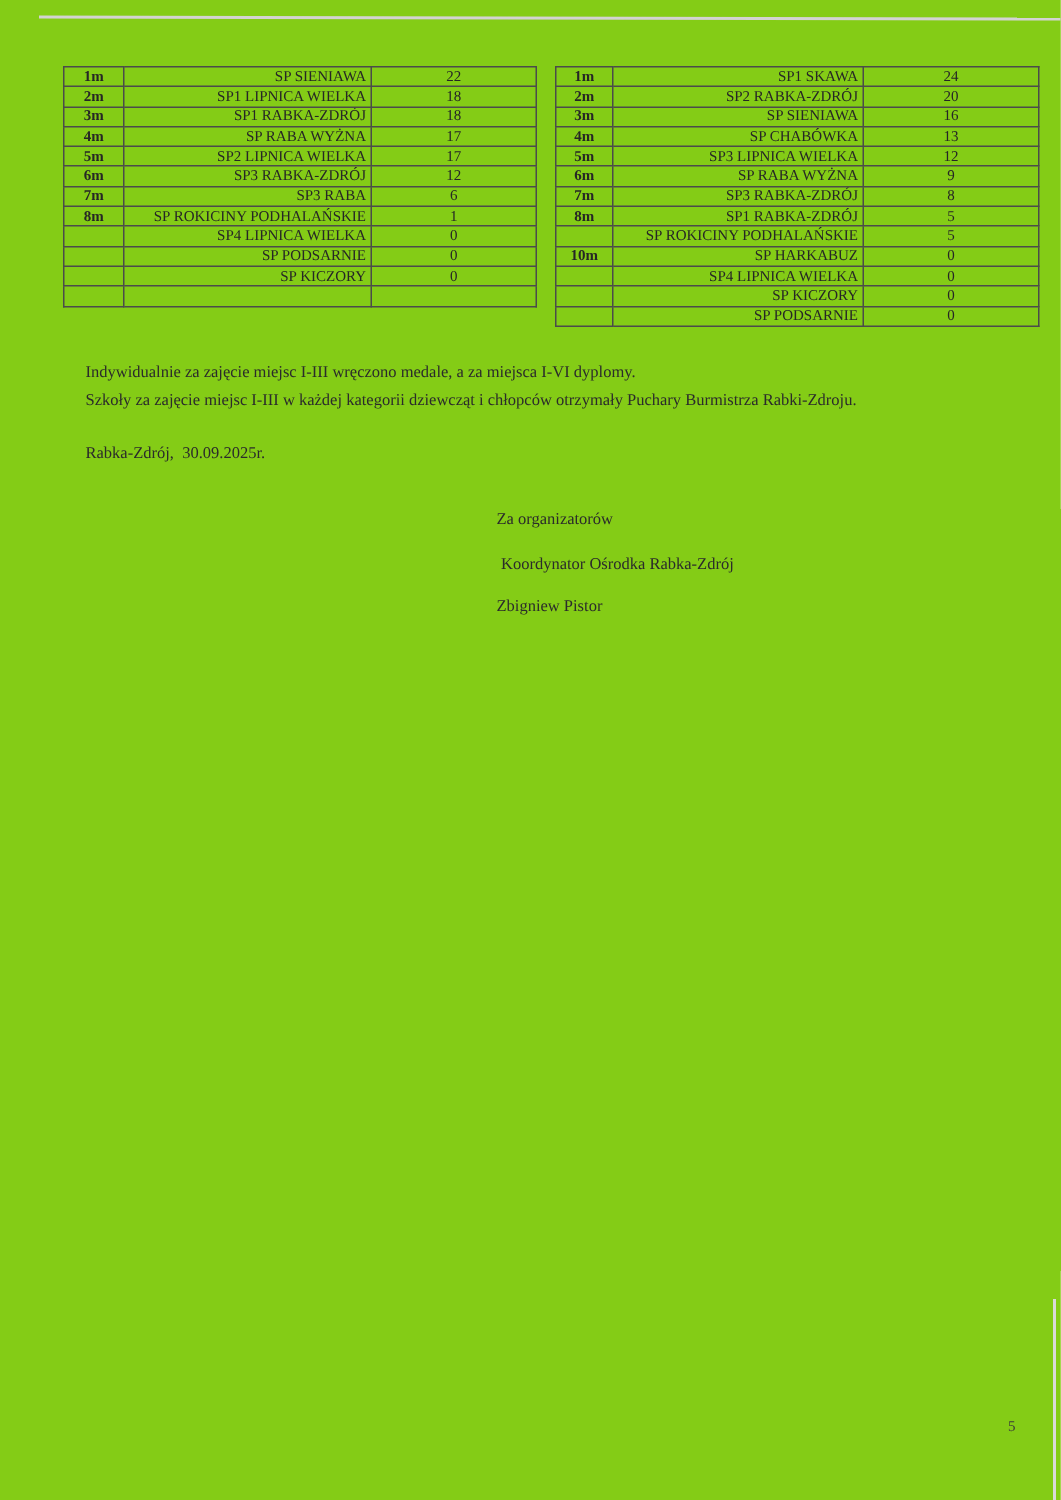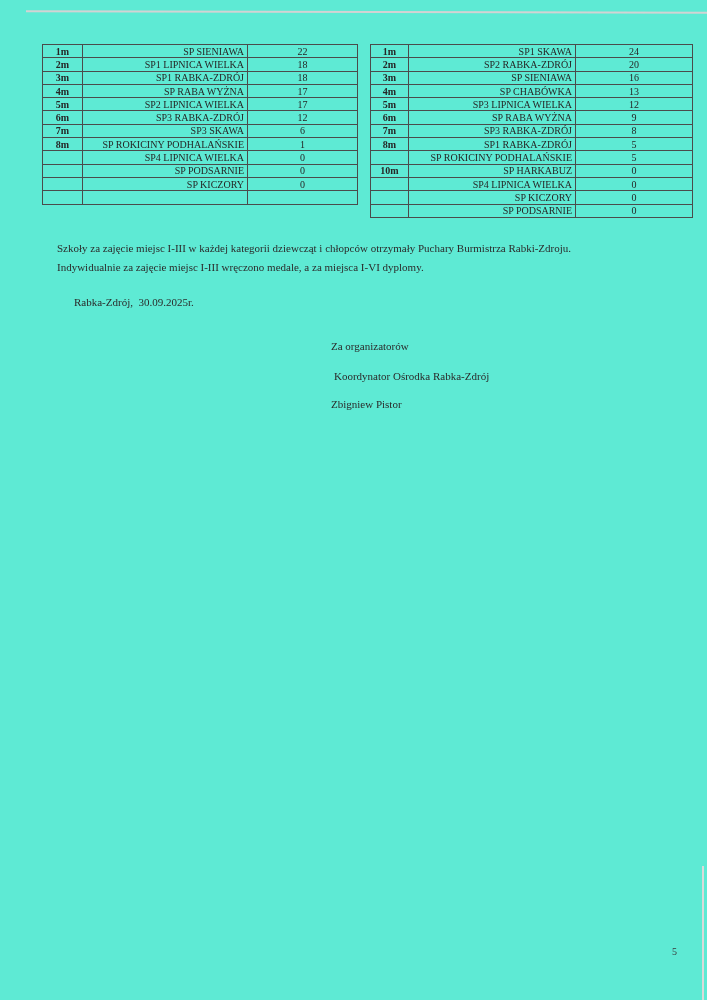--- a/index.html
+++ b/index.html
@@ -14,7 +14,7 @@
   .page {
     position: absolute;
     inset: 0;
-    background: #5eead4;
+    background: #84cc16;
   }
   
   .scan-top-line {

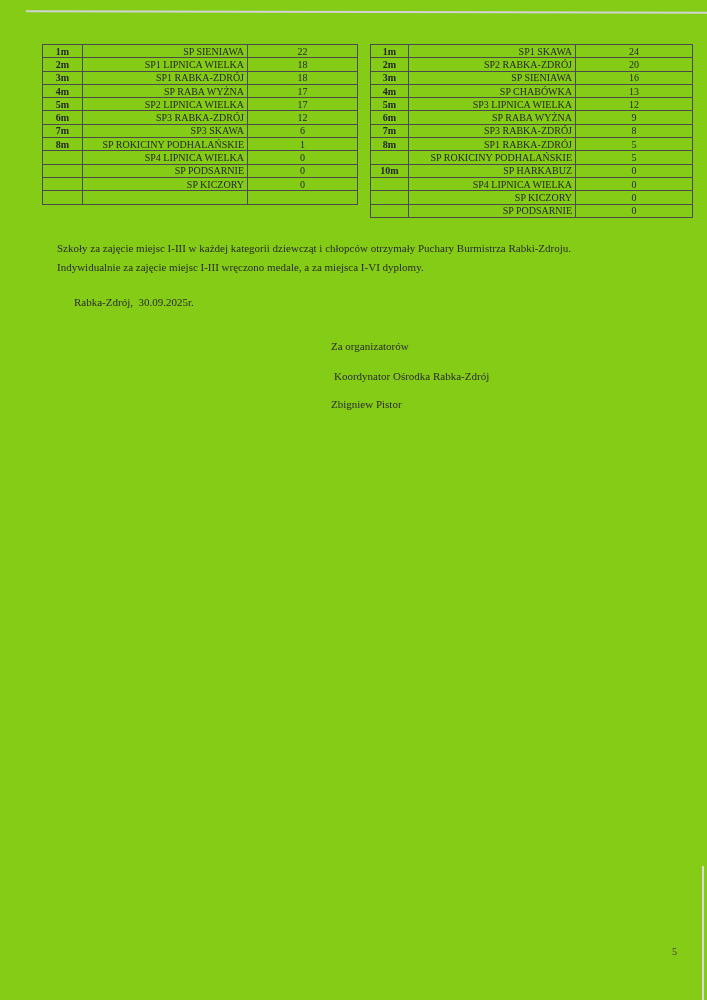--- a/index.html
+++ b/index.html
@@ -156,7 +156,7 @@
         </tr>
         <tr>
           <td class="col-place">7m</td>
-          <td class="col-school">SP3 SKAWA</td>
+          <td class="col-school">SP3 RABA</td>
           <td class="col-points">6</td>
         </tr>
         <tr>

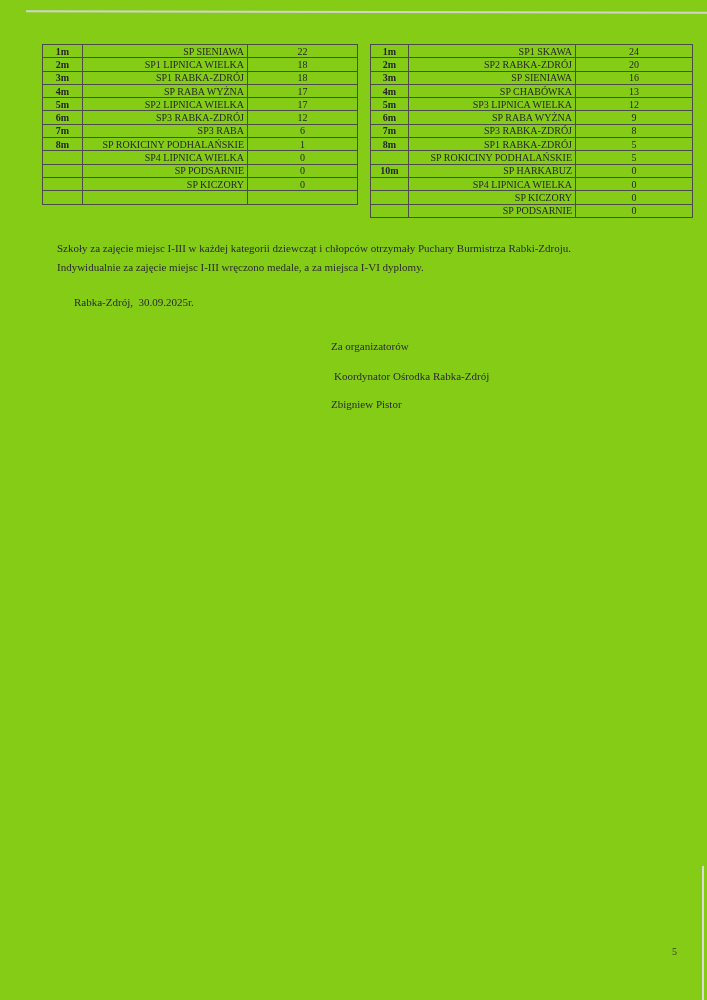--- a/index.html
+++ b/index.html
@@ -263,8 +263,8 @@
   </table>
 
   <div class="para">
+    <div>Indywidualnie za zajęcie miejsc I-III wręczono medale, a za miejsca I-VI dyplomy.</div>
     <div>Szkoły za zajęcie miejsc I-III w każdej kategorii dziewcząt i chłopców otrzymały Puchary Burmistrza Rabki-Zdroju.</div>
-    <div>Indywidualnie za zajęcie miejsc I-III wręczono medale, a za miejsca I-VI dyplomy.</div>
   </div>
 
   <div class="dateline">Rabka-Zdrój,  30.09.2025r.</div>

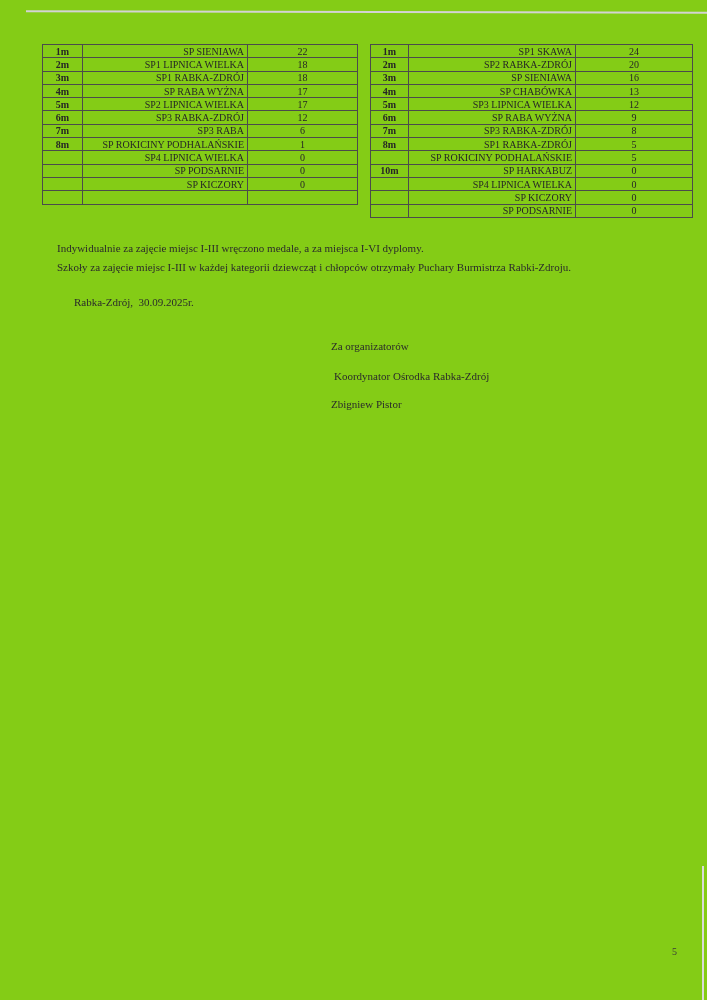--- a/index.html
+++ b/index.html
@@ -77,7 +77,6 @@
     font-size: 11px;
     white-space: pre;
     color: #2b2b2b;
-    margin-left: 17px;
   }
   .sig-heading {
     position: absolute;

